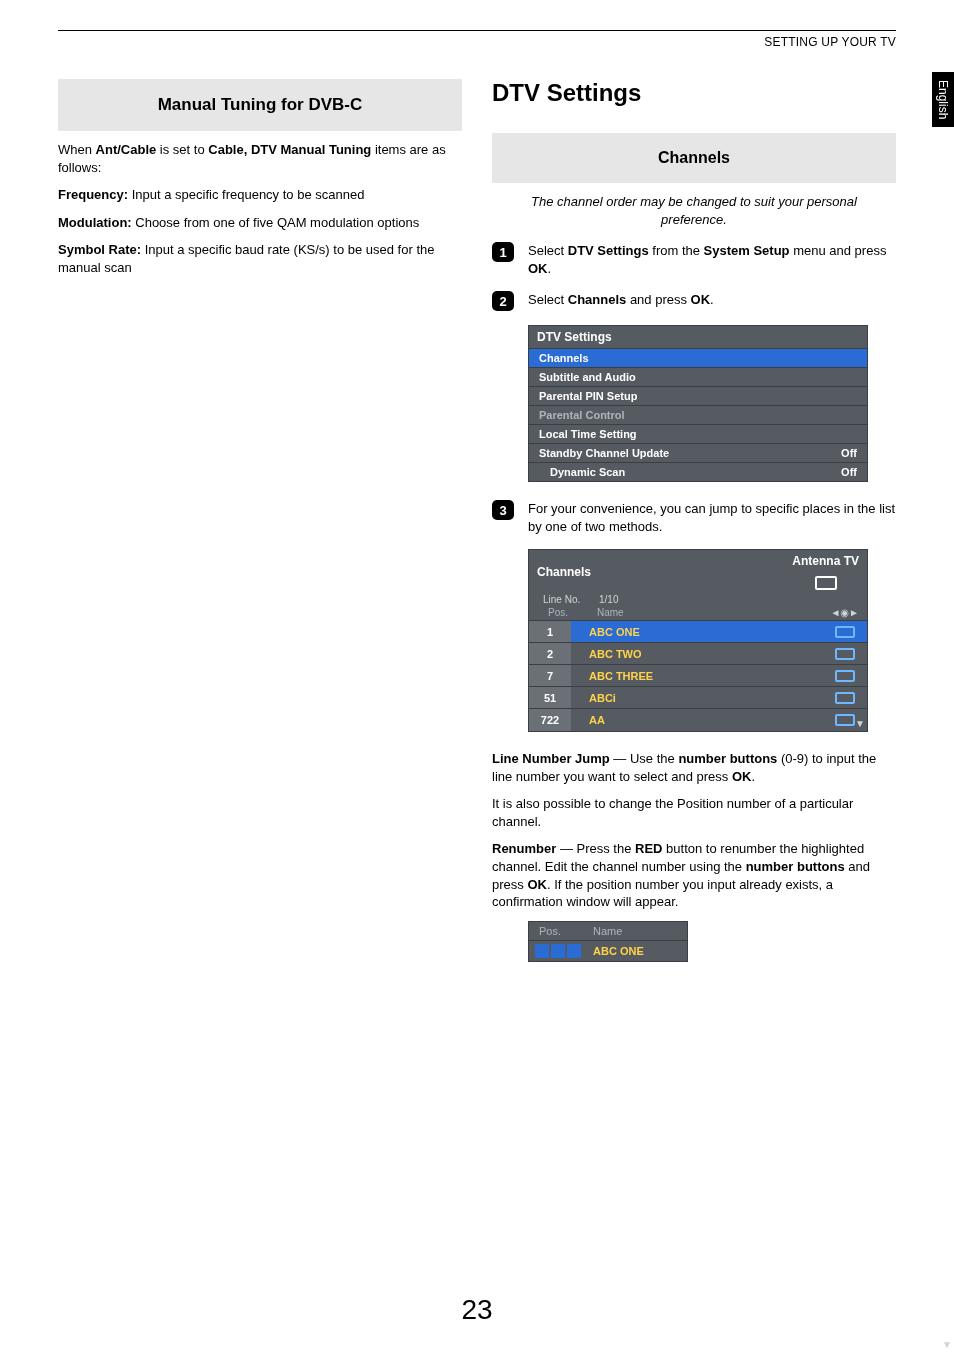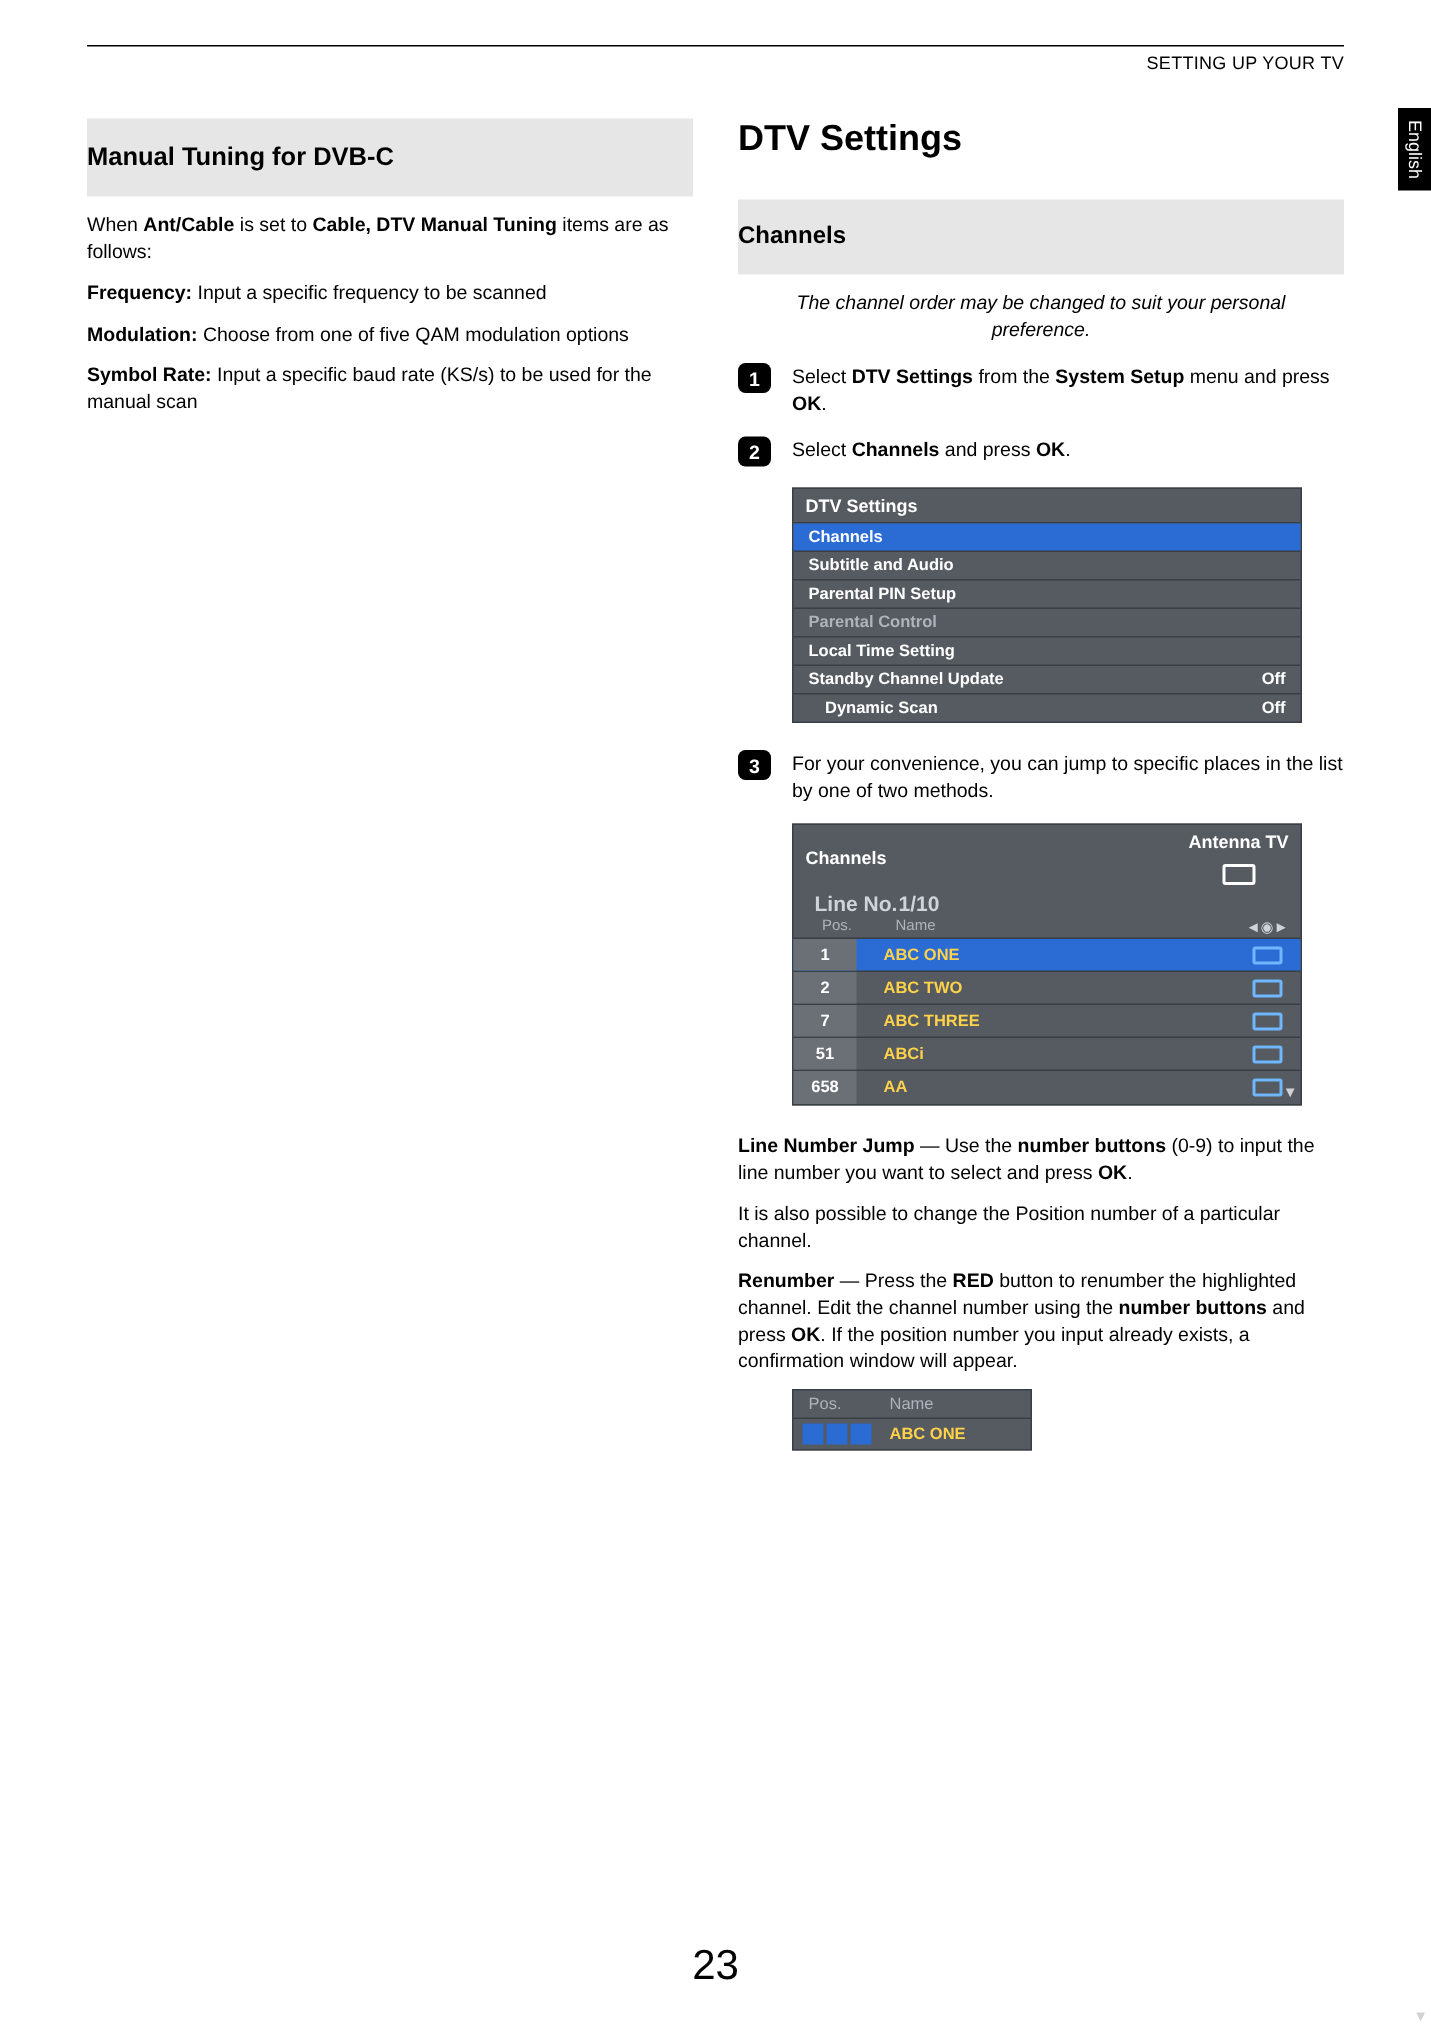--- a/index.html
+++ b/index.html
@@ -30,7 +30,7 @@
   .col { flex: 1; min-width: 0; }
   .section-head {
     background: #e6e6e6;
-    text-align: left;
+    text-align: center;
     font-weight: bold;
     font-size: 17px;
     padding: 16px 0;

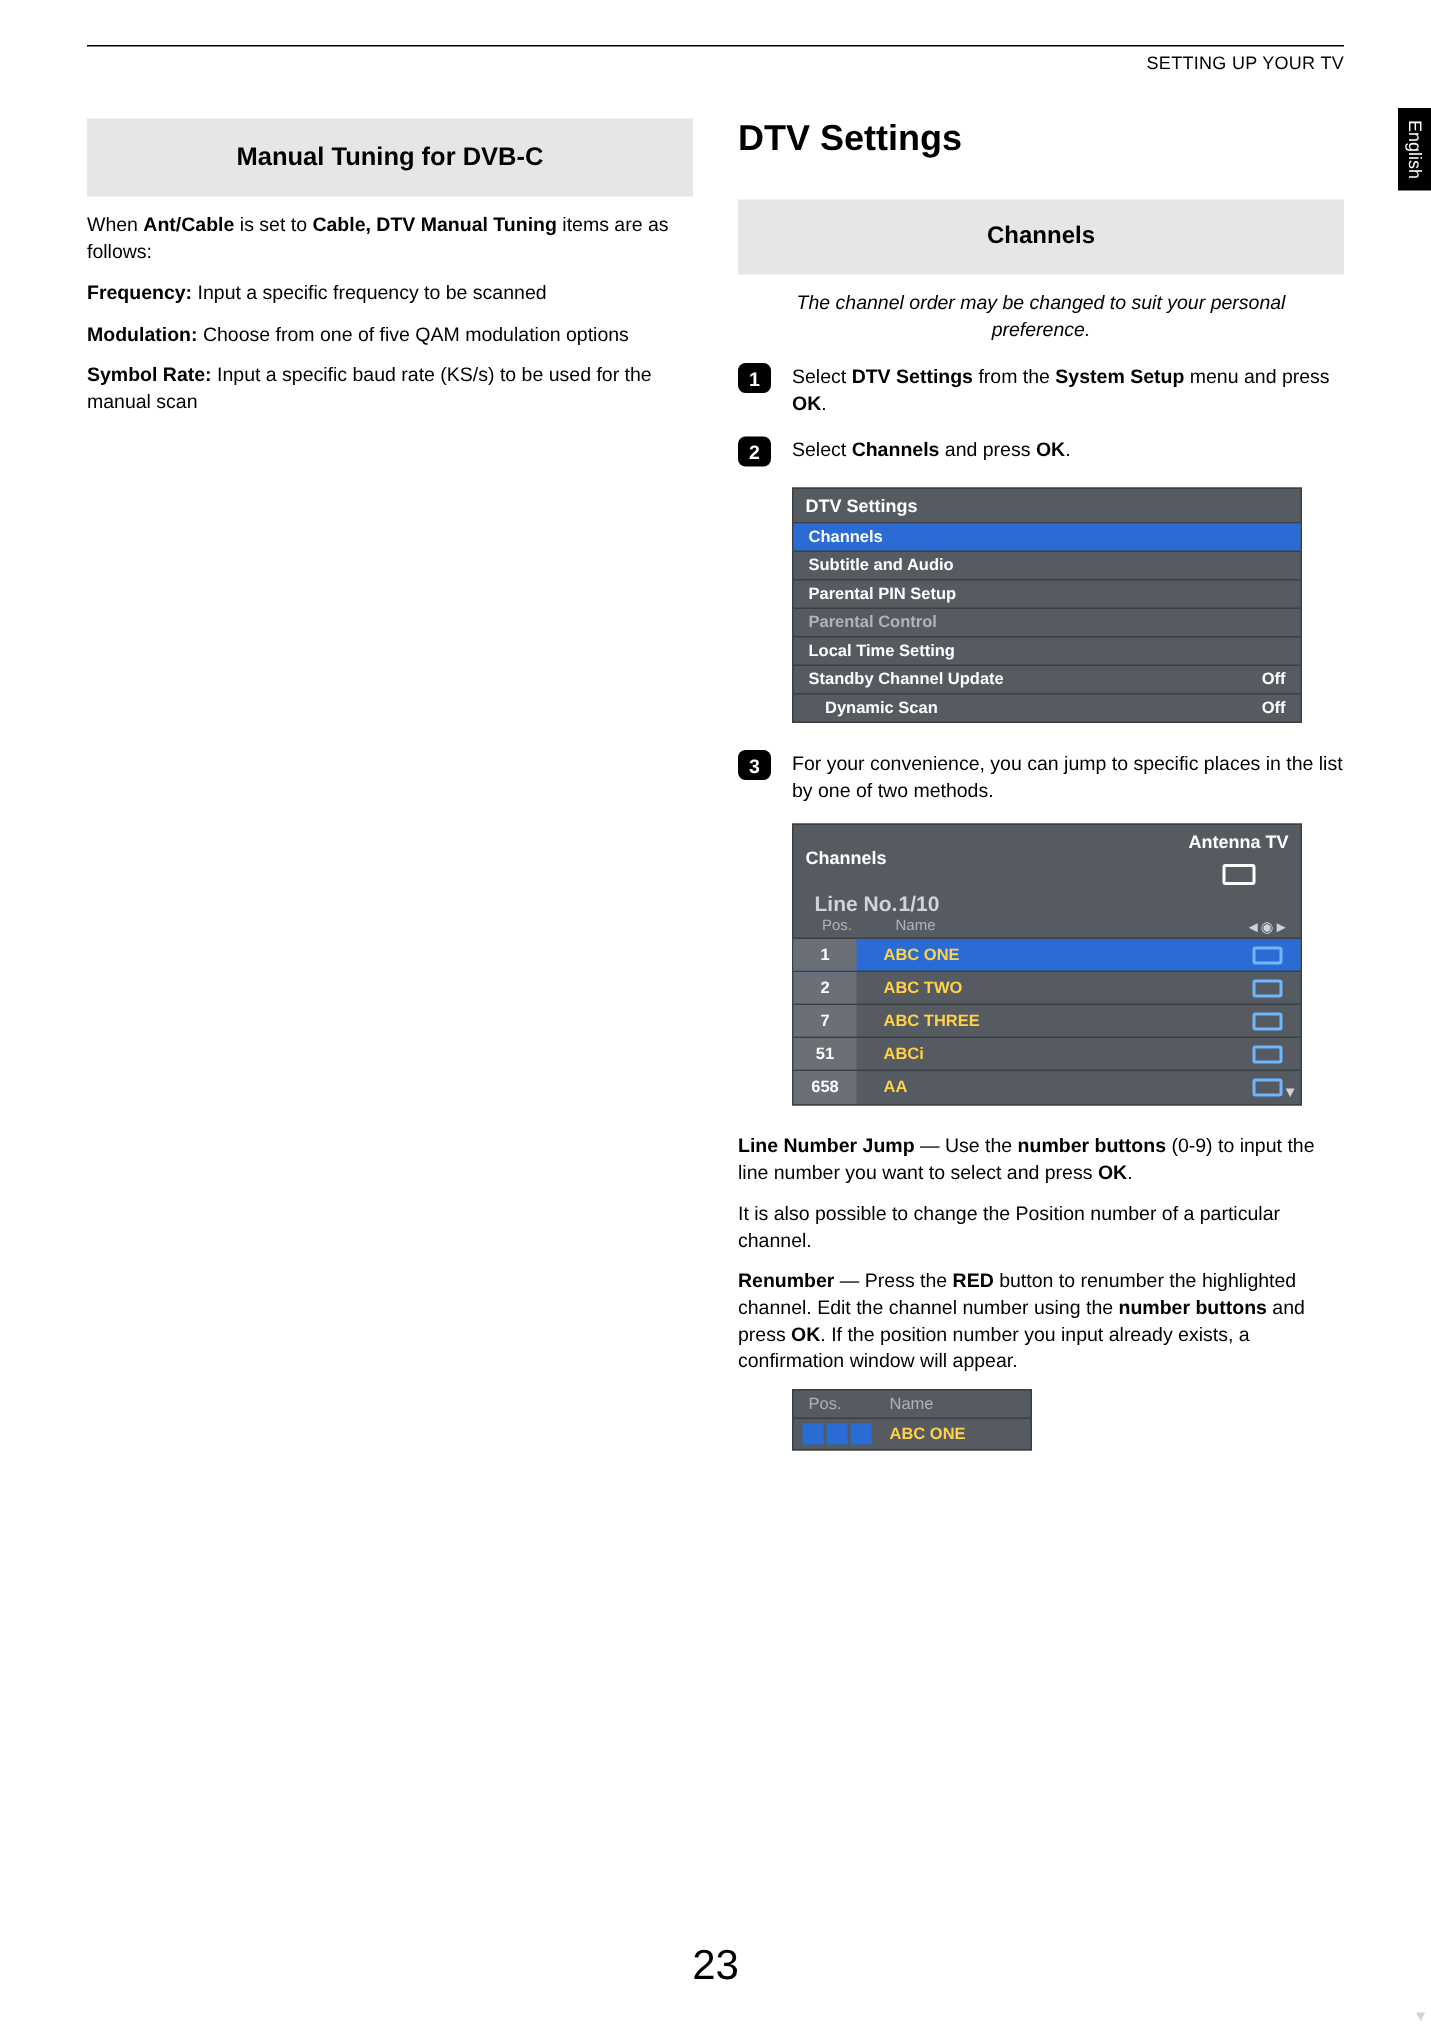--- a/index.html
+++ b/index.html
@@ -86,7 +86,7 @@
     position: relative;
   }
   .osd2 .t1 { display:flex; justify-content:space-between; align-items:center; padding:4px 8px; font-weight:bold; font-size:12px; }
-  .osd2 .t2 { display:flex; padding:0 8px 2px 14px; font-size:14px; color:#d0d4d8; font-weight:bold; }
+  .osd2 .t2 { display:flex; padding:0 8px 2px 14px; font-size:10px; color:#d0d4d8; font-weight:normal; }
   .osd2 .t2 .c1 { width:56px; }
   .osd2 .hdr { display:flex; padding:0 8px 2px 8px; font-size:10px; color:#aeb4ba; border-bottom:1px solid #3a3f44; position:relative; }
   .osd2 .hdr .c-pos { width:42px; text-align:center; }

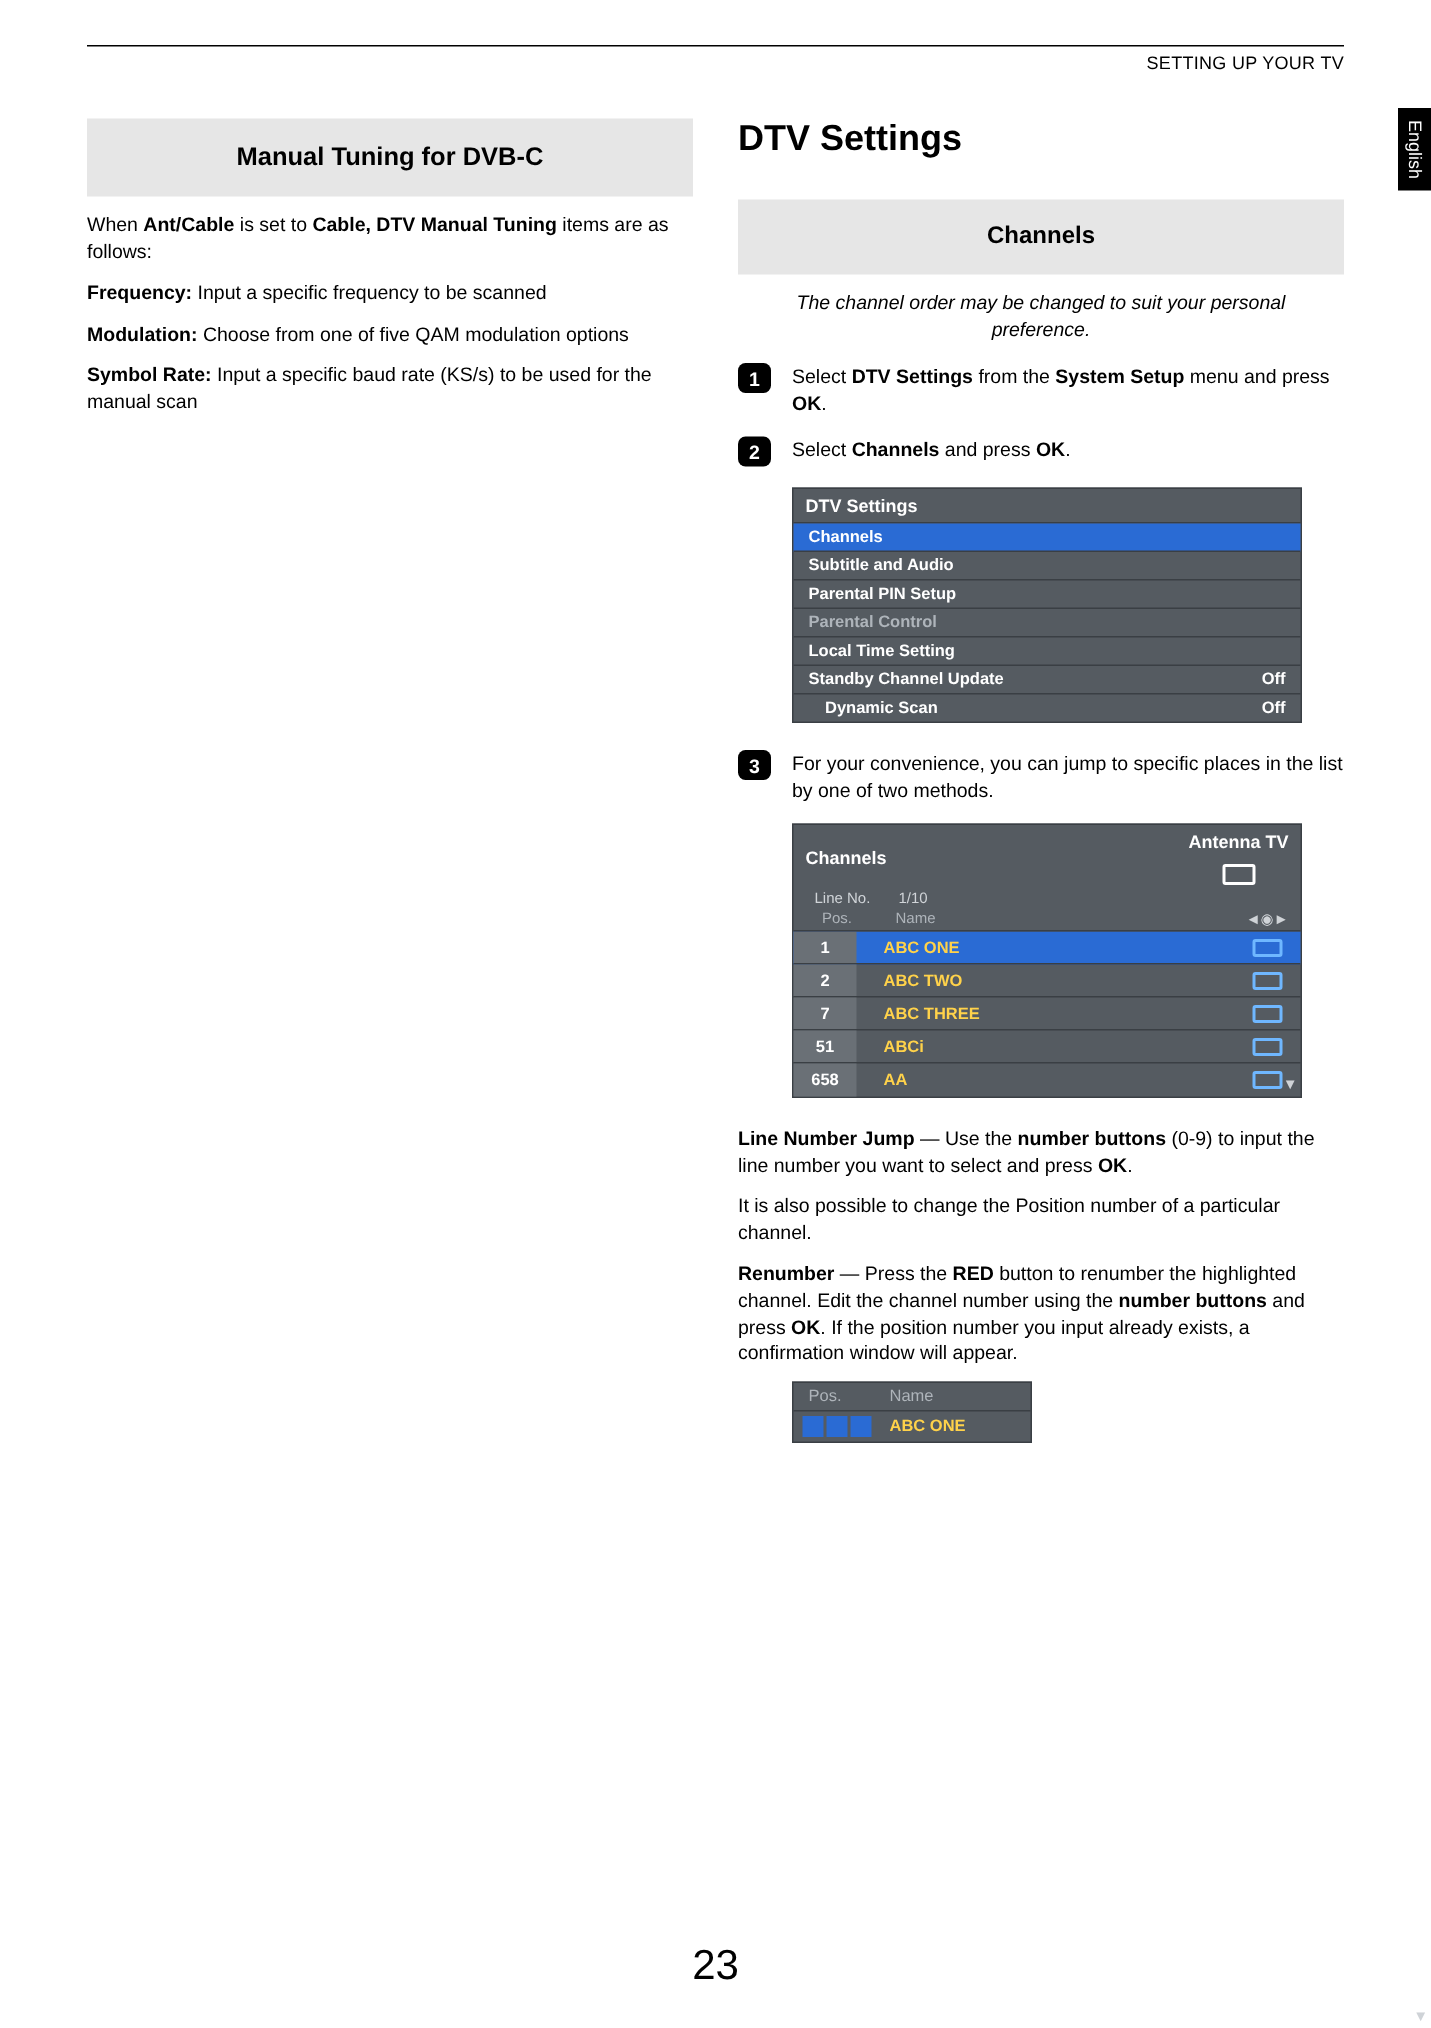--- a/index.html
+++ b/index.html
@@ -253,7 +253,7 @@
             </span>
           </div>
           <div class="crow">
-            <span class="pos">658</span>
+            <span class="pos">722</span>
             <span class="nm">AA</span>
             <span class="ico">
               <span class="tv-ico"></span>

